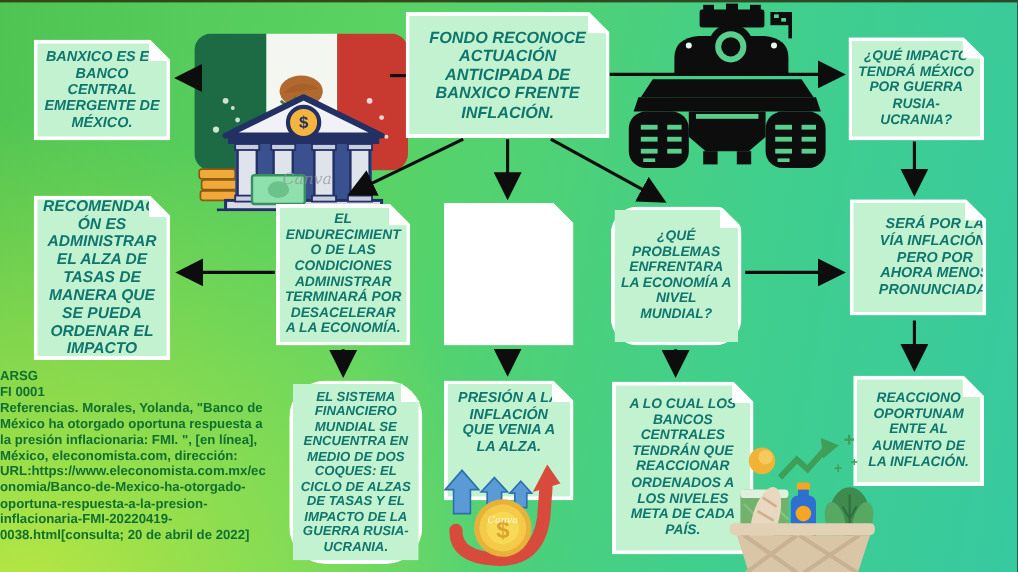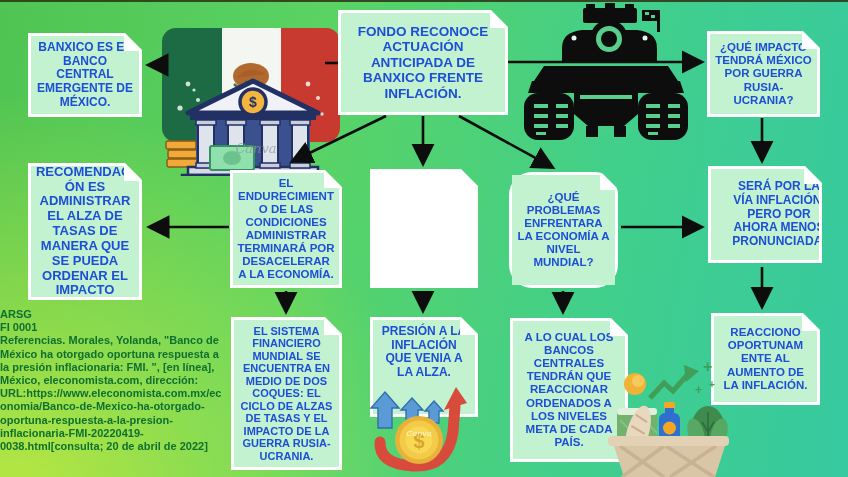--- a/index.html
+++ b/index.html
@@ -20,8 +20,8 @@
         padding:5px 4px;box-sizing:border-box;}
   .note .fold{position:absolute;top:2px;right:2px;width:16px;height:16px;background:#ffffff;
         clip-path:polygon(0 0, 100% 100%, 0 100%);}
-  .note span{font-weight:bold;color:#1d4ed8;line-height:1.14;letter-spacing:0;
-        overflow-wrap:break-word;width:100%;}
+  .note span{font-weight:bold;color:#0f766e;line-height:1.14;letter-spacing:0;
+        overflow-wrap:break-word;width:100%;font-style:italic;}
   #n-banxico{left:28px;top:33px;width:114px;height:84px;}   #n-banxico span{font-size:12px;}
   #n-fondo{left:338px;top:10px;width:170px;height:105px;}   #n-fondo span{font-size:13.5px;}
   #n-impacto{left:707px;top:31px;width:113px;height:86px;}  #n-impacto span{font-size:11.5px;}

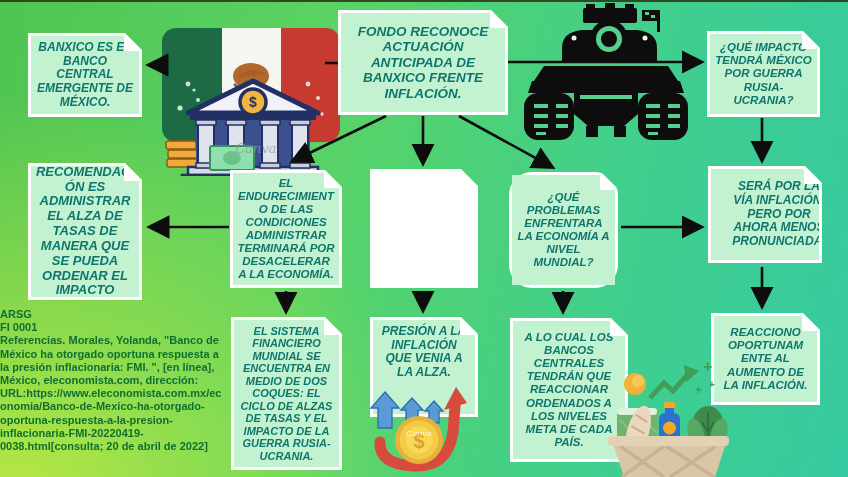--- a/index.html
+++ b/index.html
@@ -27,7 +27,7 @@
   #n-impacto{left:707px;top:31px;width:113px;height:86px;}  #n-impacto span{font-size:11.5px;}
   #n-recomendacion{left:28px;top:163px;width:114px;height:137px;} #n-recomendacion span{font-size:13px;text-align:center;}
   #n-endurecimiento{left:230px;top:170px;width:112px;height:118px;} #n-endurecimiento span{font-size:11.5px;}
-  #n-sistema{left:231px;top:317px;width:111px;height:153px;} #n-sistema span{font-size:11px;}
+  #n-sistema{left:241px;top:317px;width:111px;height:153px;border-radius:31px;} #n-sistema span{font-size:11px;}
   #n-invasion{left:370px;top:169px;width:108px;height:119px;} #n-invasion span{font-size:12.5px;}
   #n-presion{left:370px;top:317px;width:108px;height:100px;} #n-presion span{font-size:12px;align-self:flex-start;}
   #n-problemas{left:509px;top:172px;width:109px;height:116px;border-radius:23px;} #n-problemas span{font-size:11.5px;}

